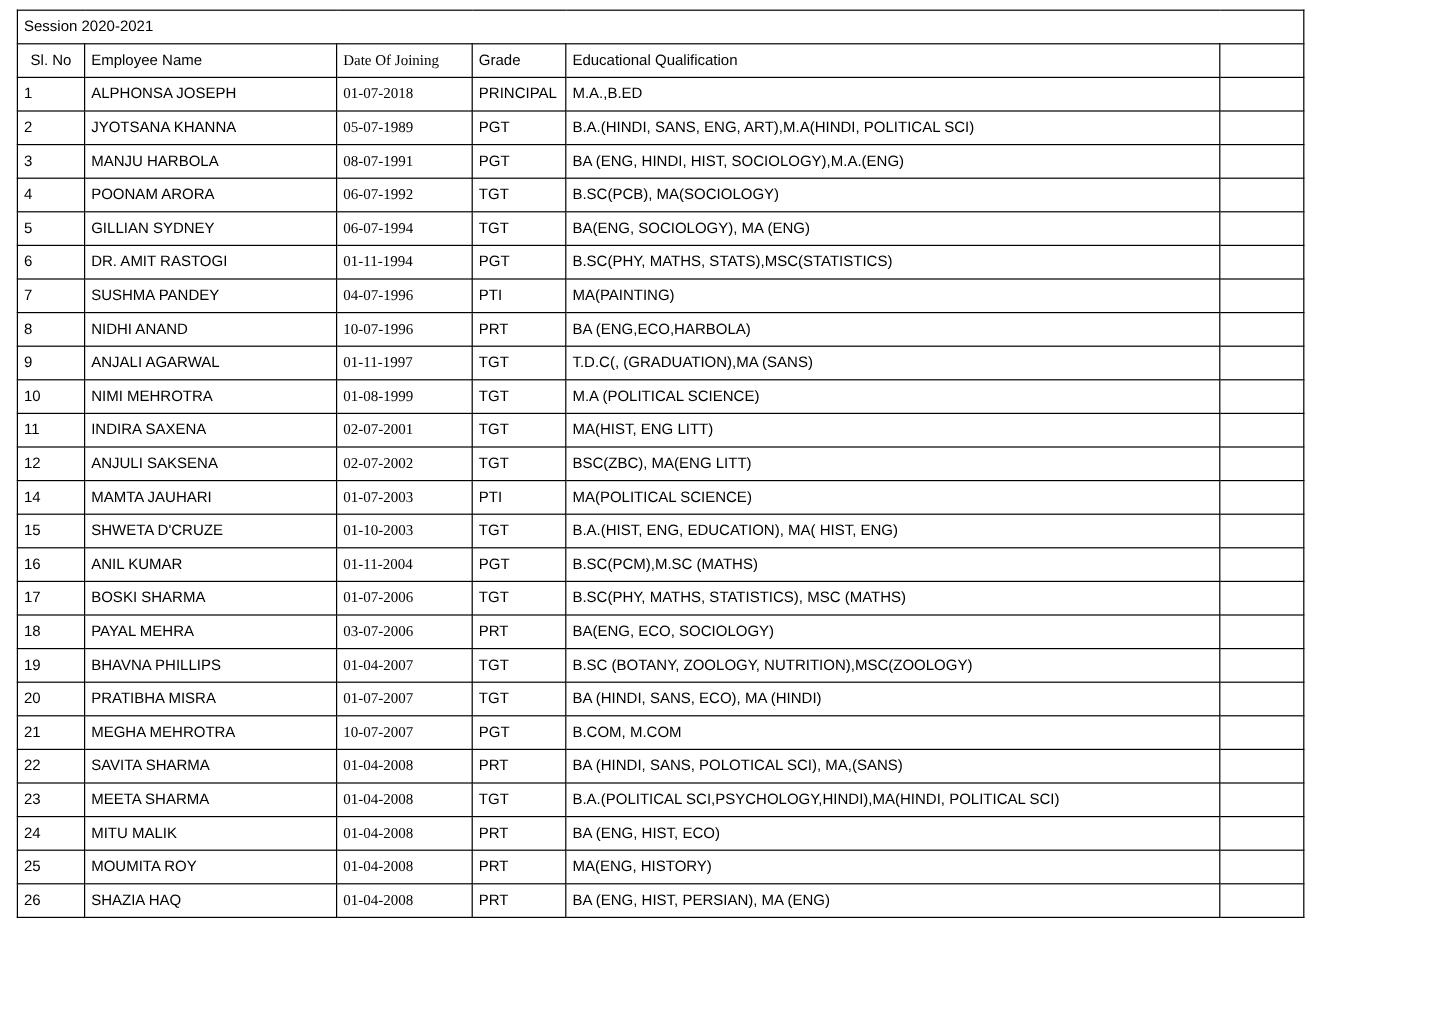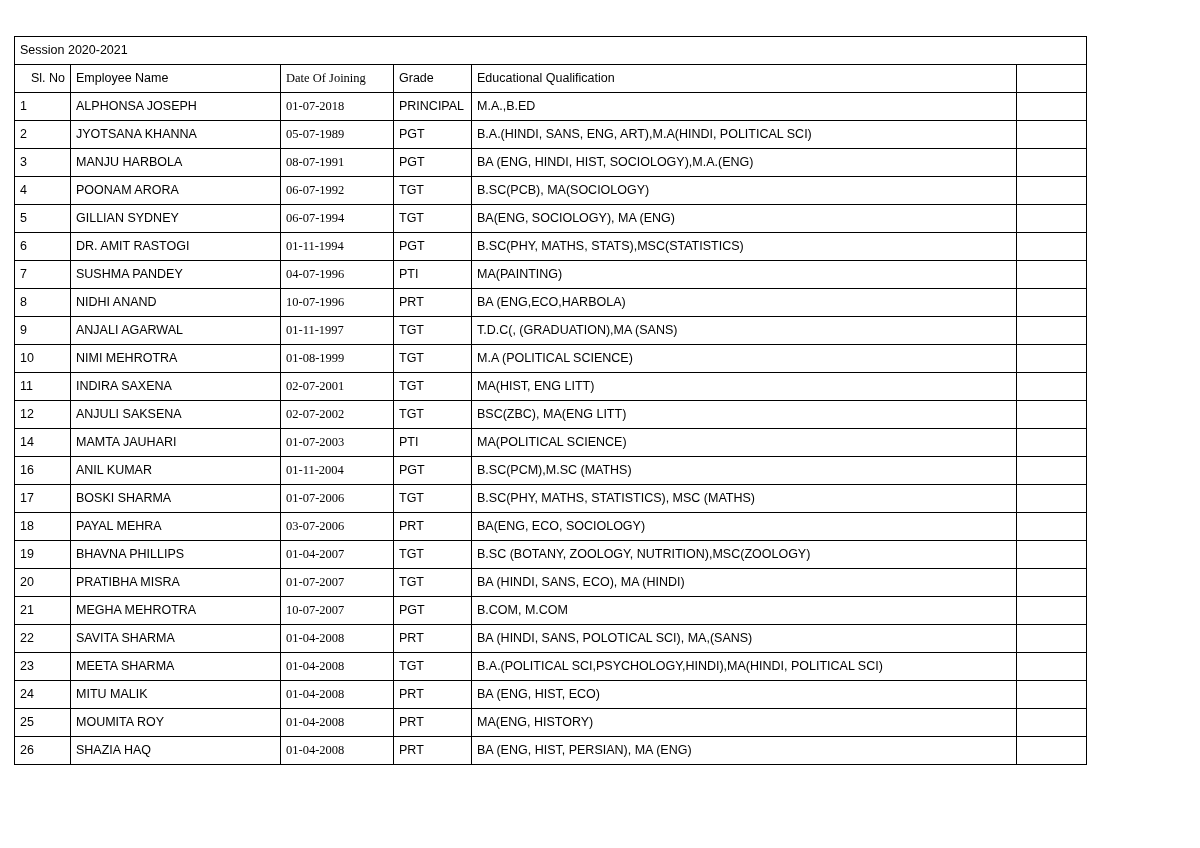--- a/index.html
+++ b/index.html
@@ -19,7 +19,6 @@
     left: 14px;
     top: 8px;
     width: 1072px;
-    margin-top: 28px;
   }
   table.emp {
     border-collapse: collapse;

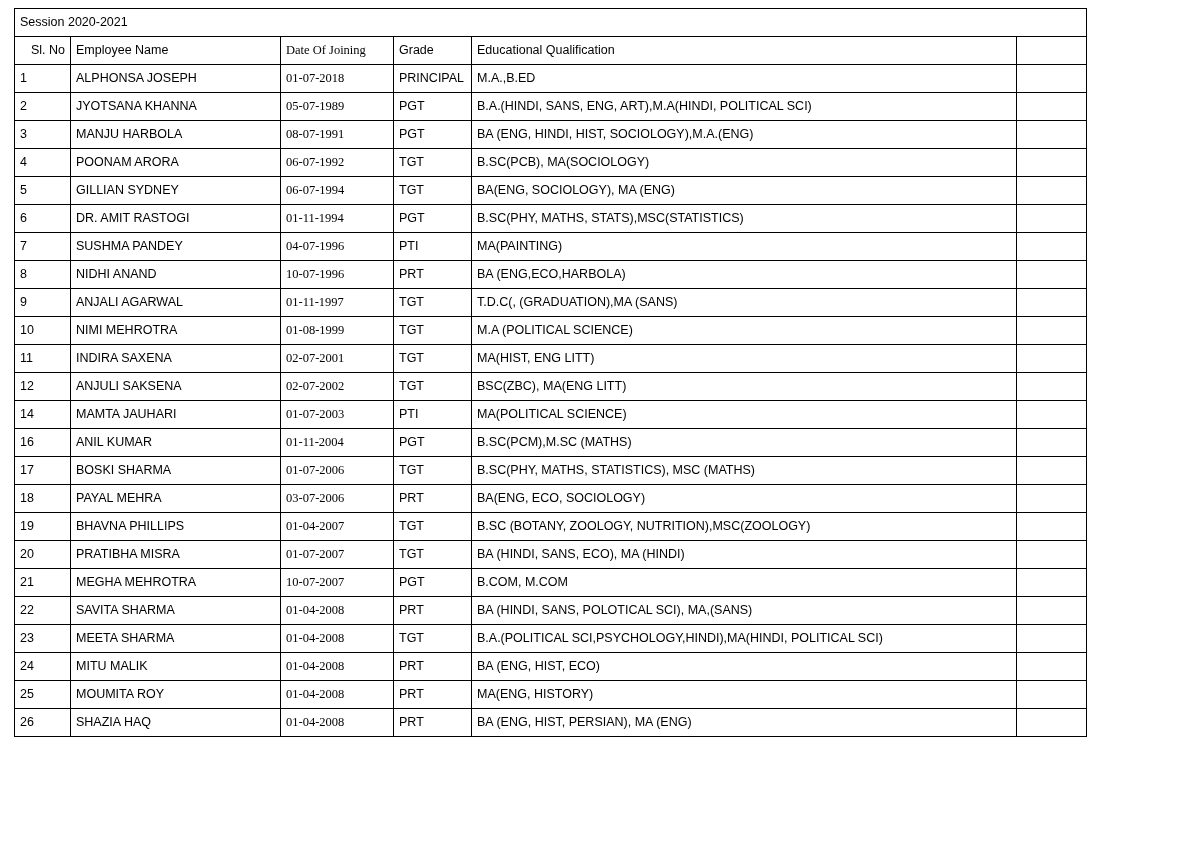--- a/index.html
+++ b/index.html
@@ -61,7 +61,7 @@
   .c-qual { width: 545px; }
   .c-blank { width: 70px; }
   td.c-sl { text-align: center; }
-  .head-row td.c-sl { text-align: right; padding-left: 5px; }
+  .head-row td.c-sl { text-align: center; padding-left: 5px; }
 </style>
 </head>
 <body>

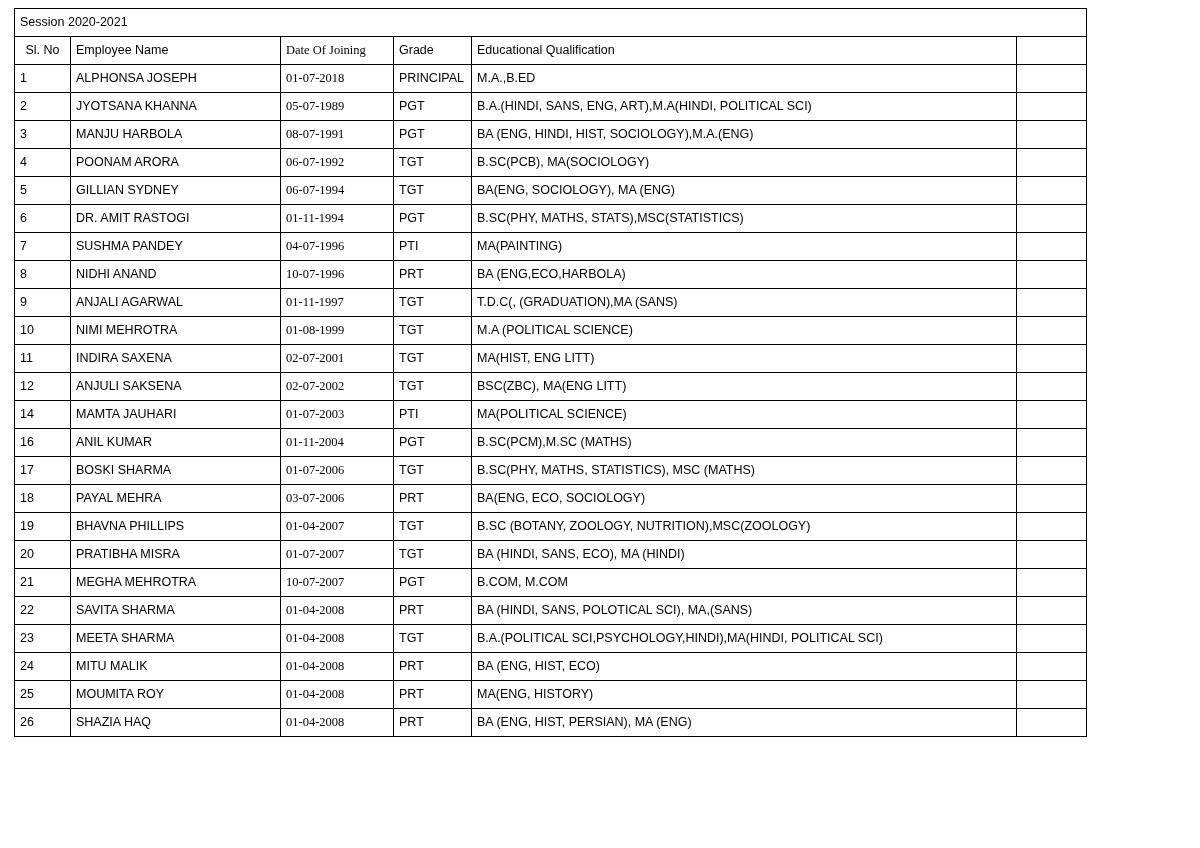--- a/index.html
+++ b/index.html
@@ -193,6 +193,14 @@
           <td class="c-blank"></td>
         </tr>
         <tr>
+          <td class="c-sl">15</td>
+          <td class="c-name">SHWETA D'CRUZE</td>
+          <td class="c-doj">01-10-2003</td>
+          <td class="c-grade">TGT</td>
+          <td class="c-qual">B.A.(HIST, ENG, EDUCATION), MA( HIST, ENG)</td>
+          <td class="c-blank"></td>
+        </tr>
+        <tr>
           <td class="c-sl">16</td>
           <td class="c-name">ANIL KUMAR</td>
           <td class="c-doj">01-11-2004</td>

